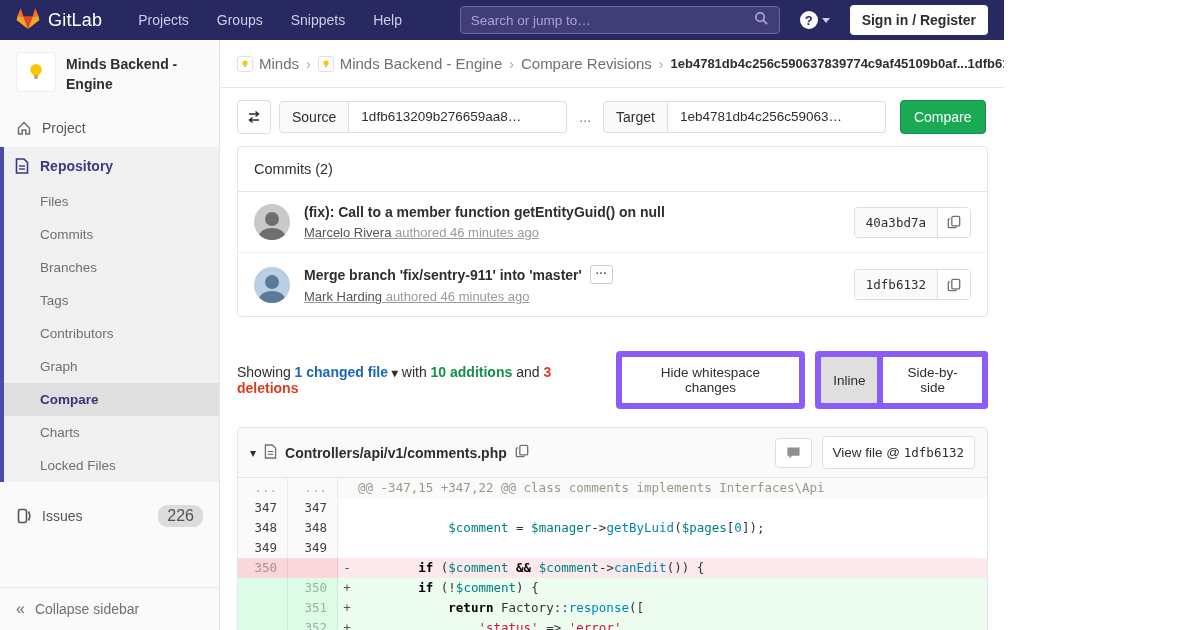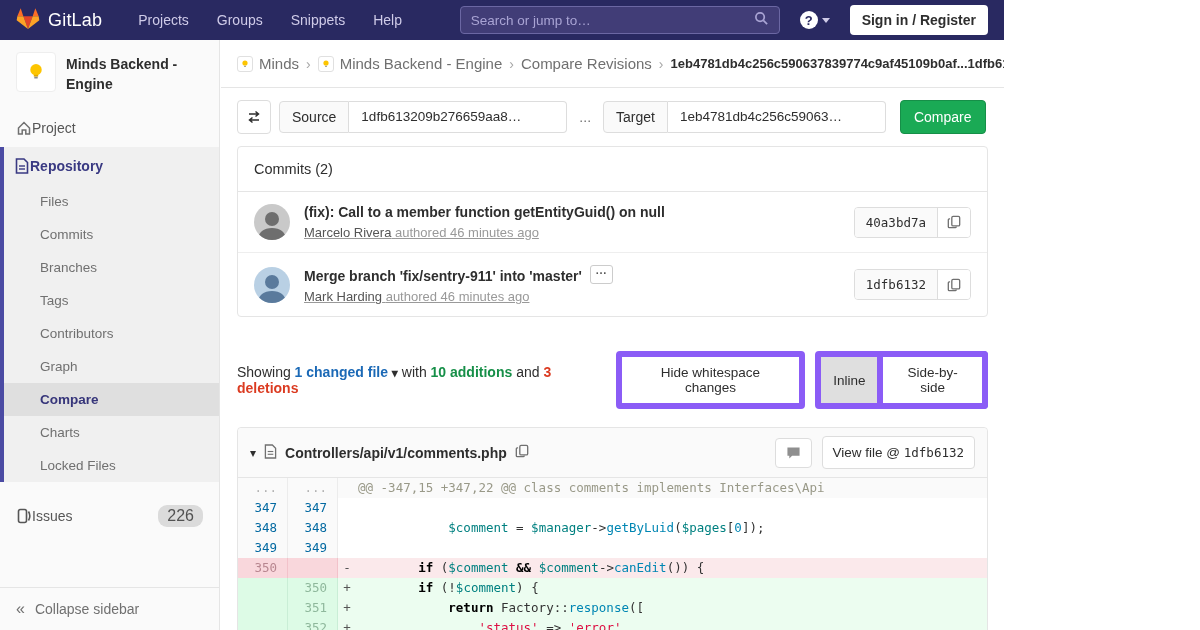--- a/index.html
+++ b/index.html
@@ -27,7 +27,7 @@
   .ctx-header { display: flex; gap: 10px; padding: 12px 16px 14px; align-items: flex-start; cursor: pointer; }
   .proj-avatar { width: 40px; height: 40px; background: #fff; border: 1px solid #eee; border-radius: 4px; display: flex; align-items: center; justify-content: center; flex: none; }
   .proj-title { font-weight: bold; font-size: 14px; line-height: 1.45; padding-top: 2px; }
-  .side-item { display: flex; align-items: center; gap: 0; padding: 11px 16px; color: #565656; font-size: 14px; cursor: pointer; }
+  .side-item { display: flex; align-items: center; gap: 10px; padding: 11px 16px; color: #565656; font-size: 14px; cursor: pointer; }
   .side-item .icon { width: 16px; display: flex; justify-content: center; flex: none; }
   .repo-group { background: #f0f0f0; border-left: 4px solid #4b4ba3; }
   .repo-group .side-item { padding-left: 10px; }

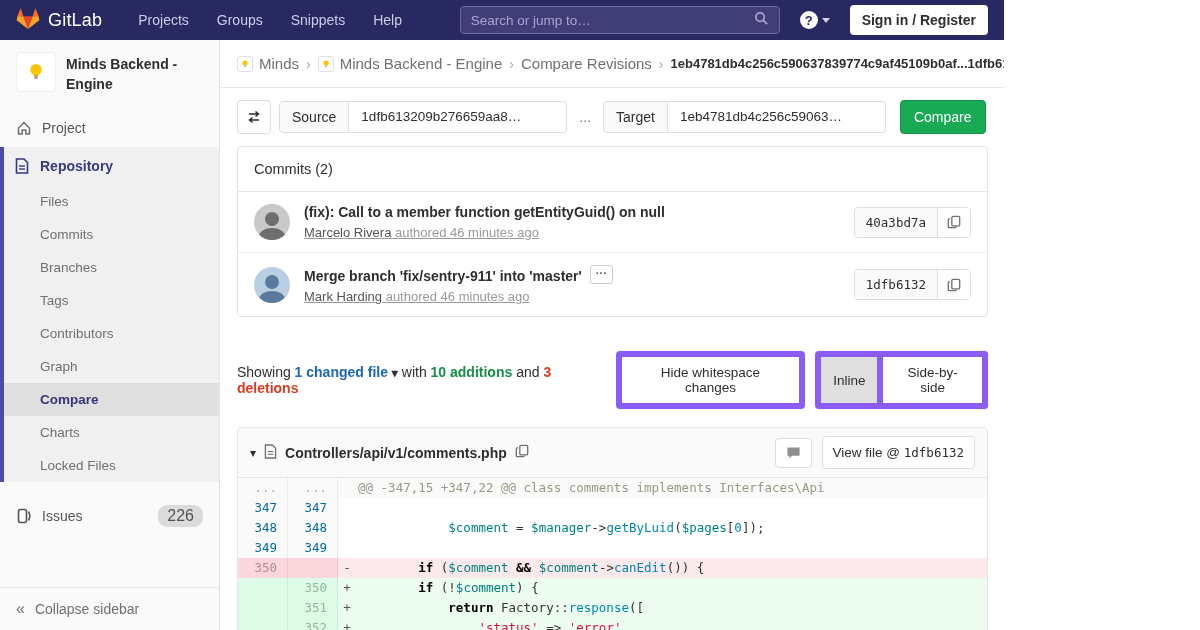--- a/index.html
+++ b/index.html
@@ -67,7 +67,7 @@
   .avatar-1 { background: #c9c9c9; } .avatar-2 { background: #b9d0e4; }
   .avatar svg { position: absolute; bottom: -2px; left: 0; }
   .commit-info { min-width: 0; }
-  .commit-title-row { display: flex; align-items: flex-end; gap: 8px; }
+  .commit-title-row { display: flex; align-items: center; gap: 8px; }
   .commit-title { font-weight: bold; font-size: 14px; color: #2e2e2e; cursor: pointer; }
   .ellipsis-btn { border: 1px solid #ccc; border-radius: 3px; background: #fff; color: #555; font-size: 11px; font-weight: bold; line-height: 1; padding: 2px 5px 4px; cursor: pointer; }
   .commit-meta { font-size: 13px; color: #999; margin-top: 5px; text-decoration: underline; }

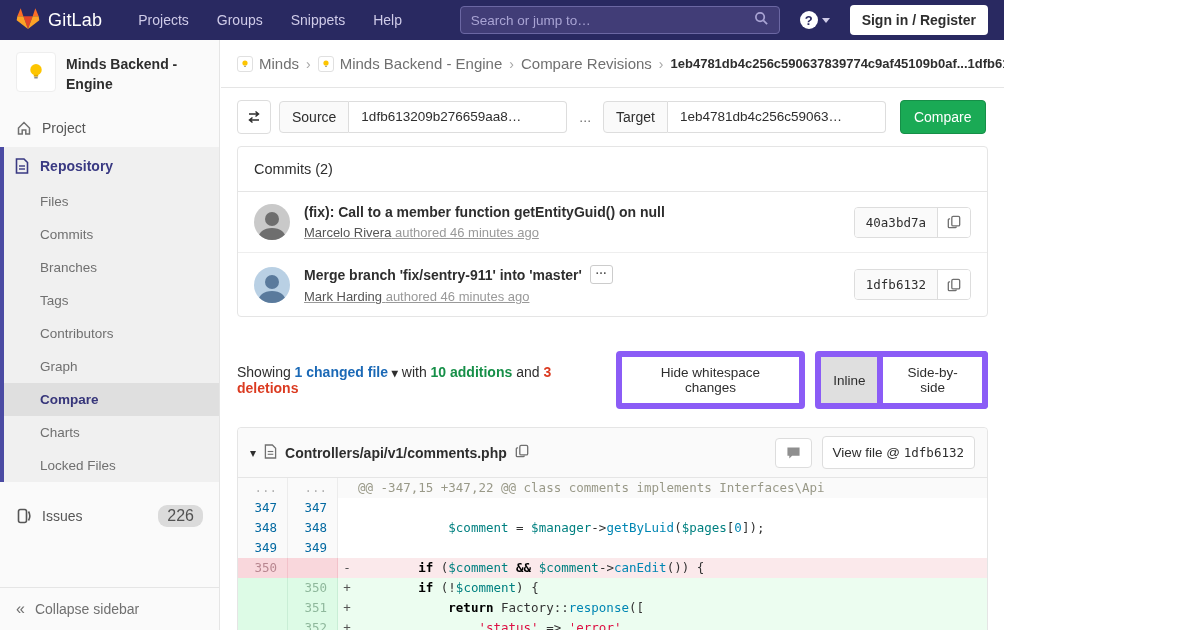--- a/index.html
+++ b/index.html
@@ -100,7 +100,7 @@
 
   .diff-table { font-family: "DejaVu Sans Mono", monospace; font-size: 12.5px; line-height: 20px; }
   .diff-row { display: flex; }
-  .ln { width: 50px; flex: none; text-align: right; padding-right: 10px; color: #0369a1; background: #fafafa; border-right: 1px solid #ececec; cursor: pointer; }
+  .ln { width: 50px; flex: none; text-align: right; padding-right: 10px; color: #404040; background: #fafafa; border-right: 1px solid #ececec; cursor: pointer; }
   .marker { width: 18px; flex: none; text-align: center; color: #555; }
   .code { flex: 1; white-space: pre; color: #333; padding-left: 2px; overflow: hidden; }
   .diff-row.hunk .ln { color: #b3b3b3; }

